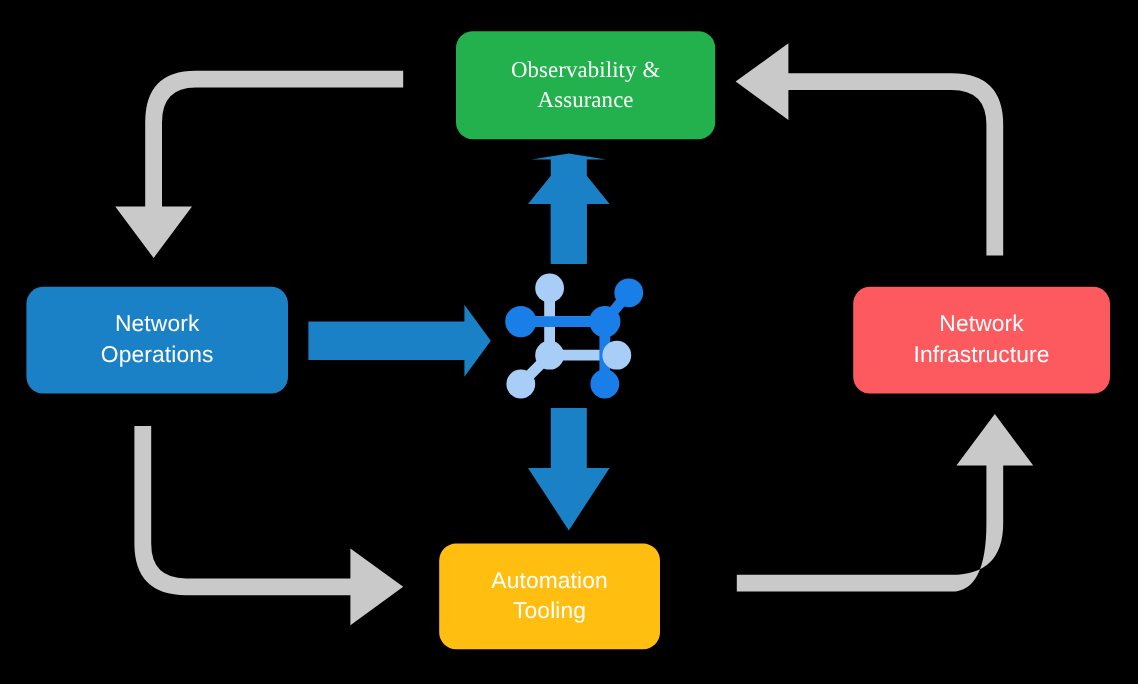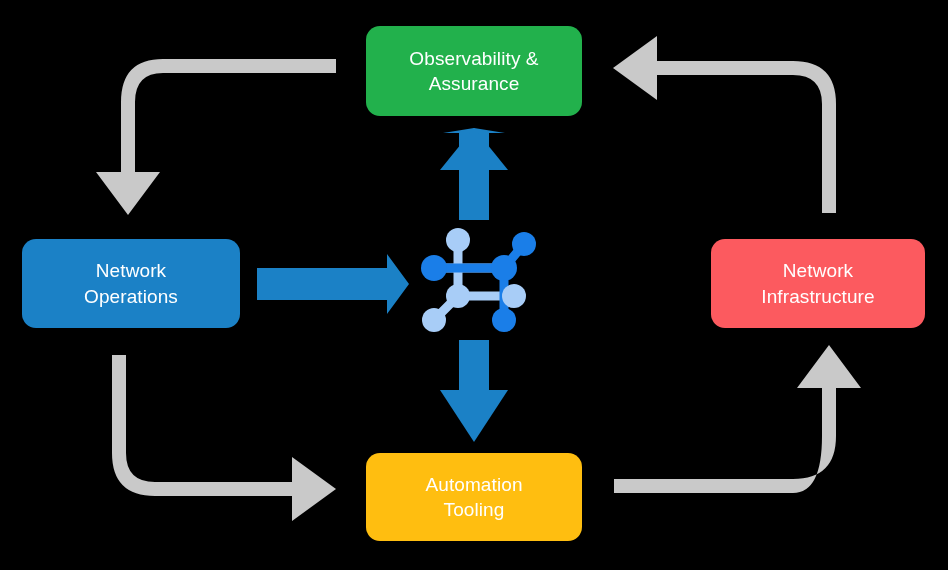--- a/index.html
+++ b/index.html
@@ -32,7 +32,7 @@
     white-space: pre-line;
   }
   #box-observability {
-    left: 366px; top: 26px; width: 216px; height: 90px;
+    left: 380px; top: 26px; width: 216px; height: 90px; font-family: Liberation Serif, serif;
   }
   #box-network-operations {
     left: 22px; top: 239px; width: 218px; height: 89px;

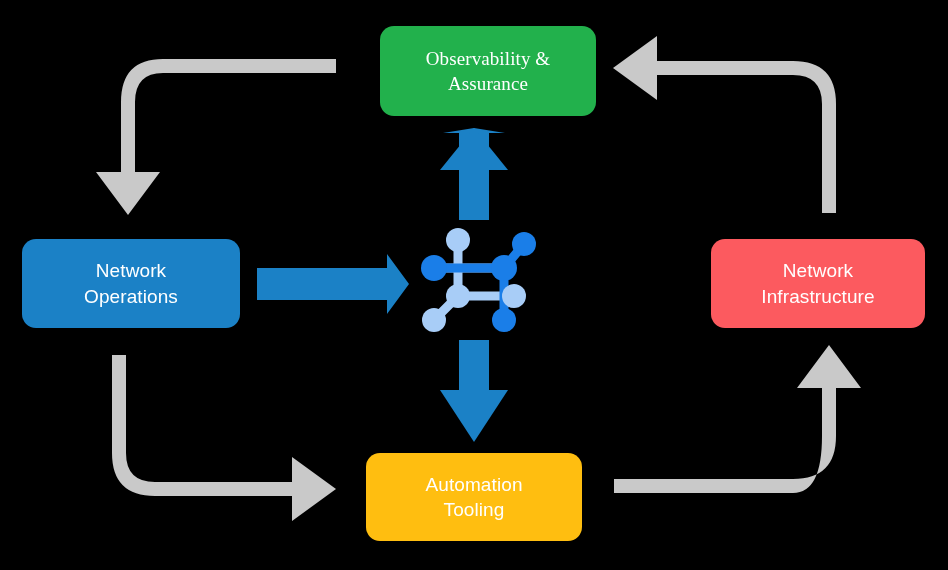--- a/index.html
+++ b/index.html
@@ -41,7 +41,7 @@
     left: 711px; top: 239px; width: 214px; height: 89px;
   }
   #box-automation-tooling {
-    left: 366px; top: 453px; width: 216px; height: 88px;
+    left: 366px; top: 453px; width: 184px; height: 88px;
   }
   .svg-layer {
     position: absolute;

